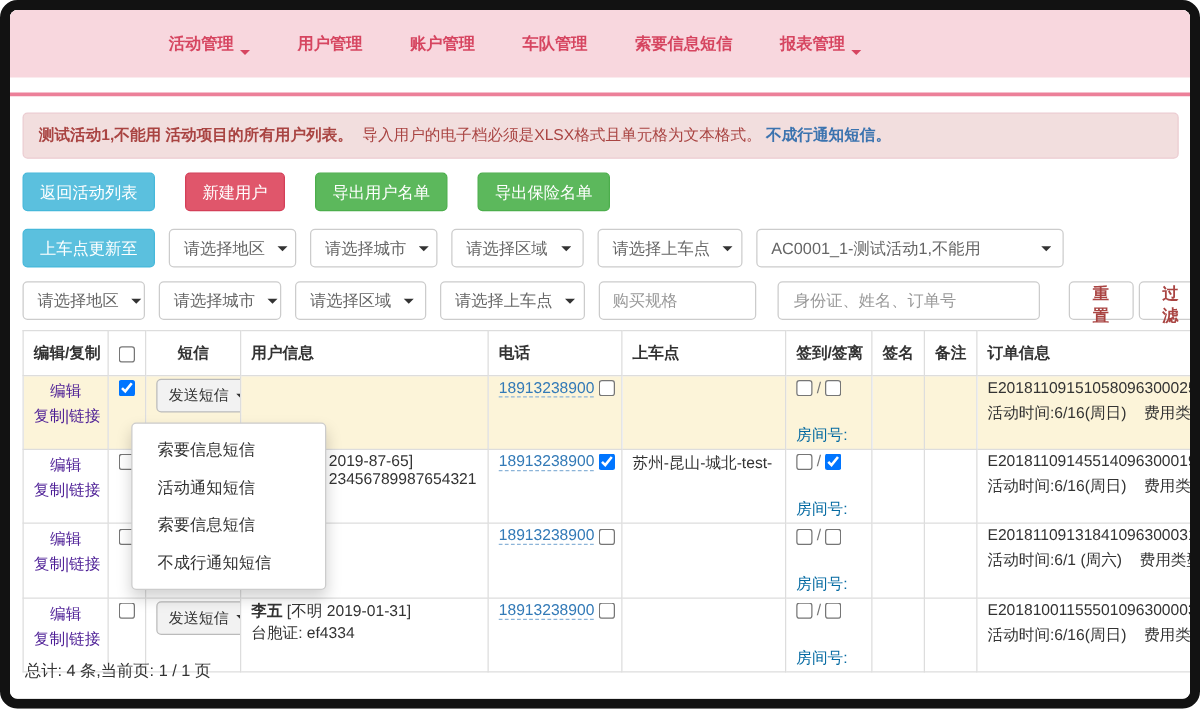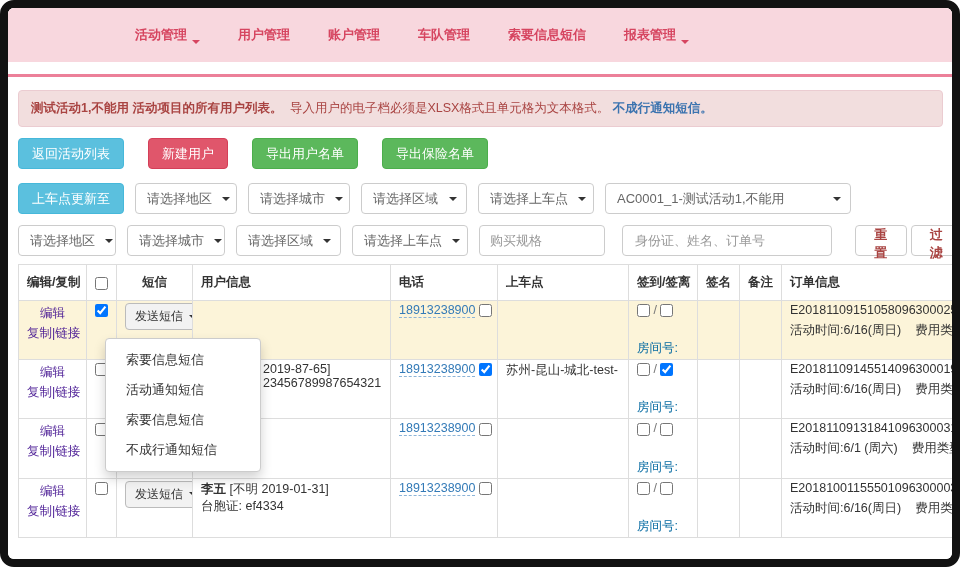--- a/index.html
+++ b/index.html
@@ -320,6 +320,7 @@
     <div class="mi">不成行通知短信</div>
   </div>
 
+  <div class="footer">总计: 4 条,当前页: 1 / 1 页</div>
 
 </div>
 </div>

